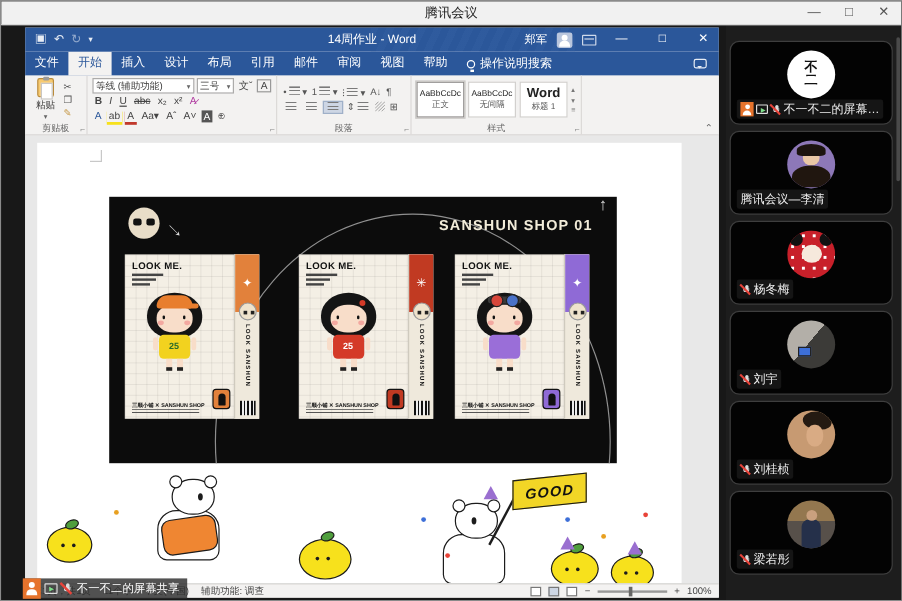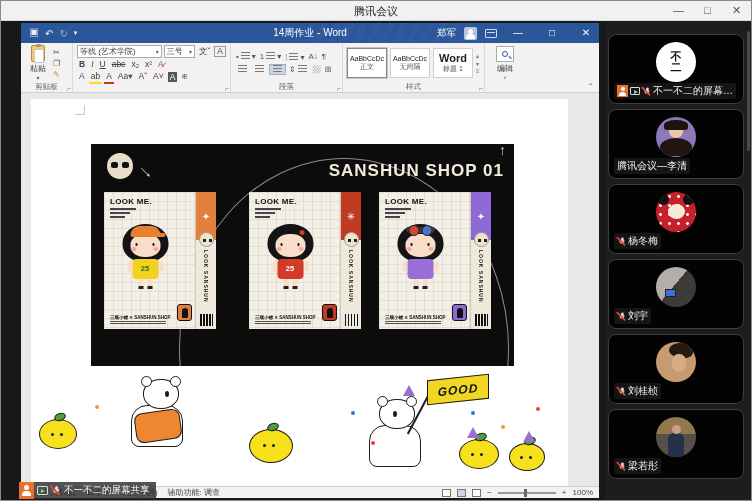--- a/index.html
+++ b/index.html
@@ -225,6 +225,23 @@
         </div>
       </div>
 
+      <div class="w-tabs">
+        <span class="tab">文件</span>
+        <span class="tab active">开始</span>
+        <span class="tab">插入</span>
+        <span class="tab">设计</span>
+        <span class="tab">布局</span>
+        <span class="tab">引用</span>
+        <span class="tab">邮件</span>
+        <span class="tab">审阅</span>
+        <span class="tab">视图</span>
+        <span class="tab">帮助</span>
+        <span class="tellme">
+          <span class="bulb"></span>
+          <span>操作说明搜索</span>
+        </span>
+        <span class="w-comment"></span>
+      </div>
 
       <div class="ribbon">
         <div class="grp" style="width:52px">

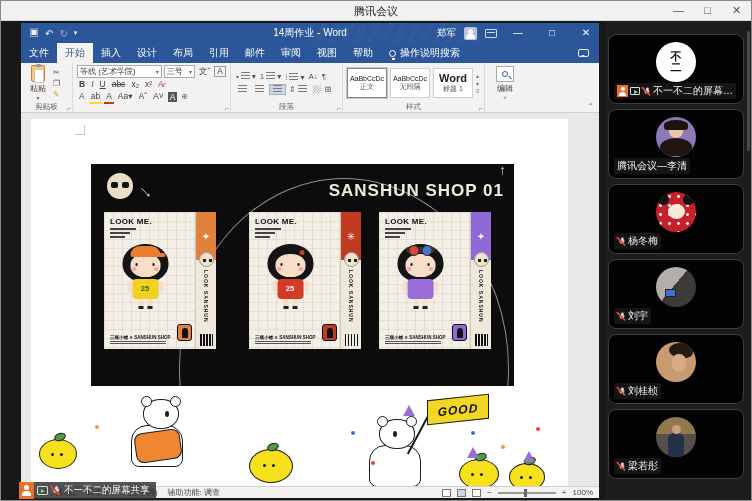--- a/index.html
+++ b/index.html
@@ -262,7 +262,7 @@
         <div class="grp fontgrp">
           <div class="frow">
             <span class="combo" style="width:90px">
-              <span>等线 (艺术学院)</span>
+              <span>等线 (辅助功能)</span>
                 <span class="caret">▾</span>
             </span>
             <span class="combo" style="width:33px">

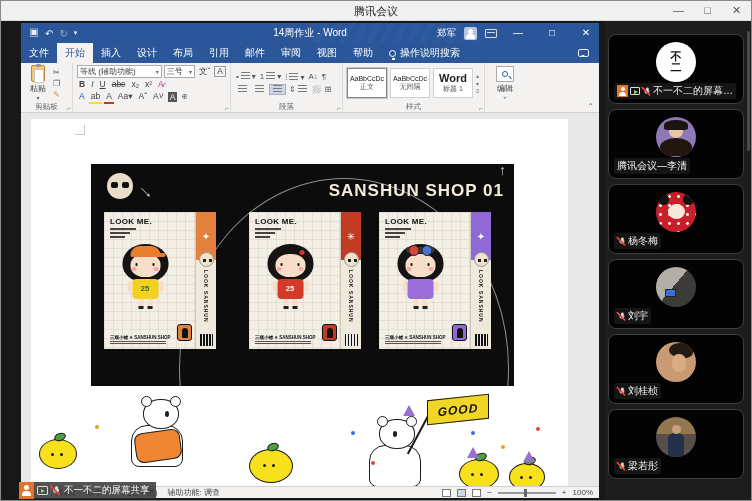--- a/index.html
+++ b/index.html
@@ -336,13 +336,6 @@
           <span class="launcher">⌐</span>
         </div>
 
-        <div class="grp editgrp" style="border-right:none">
-          <span class="searchbox">
-              <span class="mag"></span>
-            </span>
-          <span class="edit-lbl">编辑</span>
-          <span style="font-size:6px;color:#666">˅</span>
-        </div>
         <span class="collapse">⌃</span>
       </div>
 

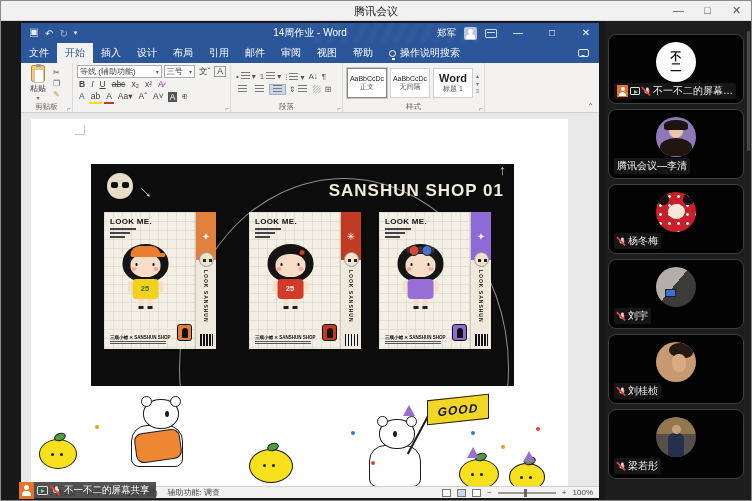--- a/index.html
+++ b/index.html
@@ -88,7 +88,7 @@
   .face-ic::before{content:"";position:absolute;left:4px;top:9px;width:7px;height:6px;background:#111;border-radius:2px;}
   .face-ic::after{content:"";position:absolute;right:4px;top:9px;width:7px;height:6px;background:#111;border-radius:2px;}
   .arr-dr{position:absolute;left:48px;top:20px;color:#ddd;font-size:13px;}
-  .brand{position:absolute;right:10px;top:17px;color:#f2ecd9;font-weight:bold;font-size:17px;letter-spacing:1px;}
+  .brand{position:absolute;right:20px;top:17px;color:#f2ecd9;font-weight:bold;font-size:12px;letter-spacing:1px;}
   .arr-up{position:absolute;right:8px;top:-2px;color:#cfcfcf;font-size:14px;}
   .card{position:absolute;top:48px;width:112px;height:137px;background:#f4efe5;display:flex;
         background-image:linear-gradient(#00000010 1px,transparent 1px),linear-gradient(90deg,#00000010 1px,transparent 1px);

